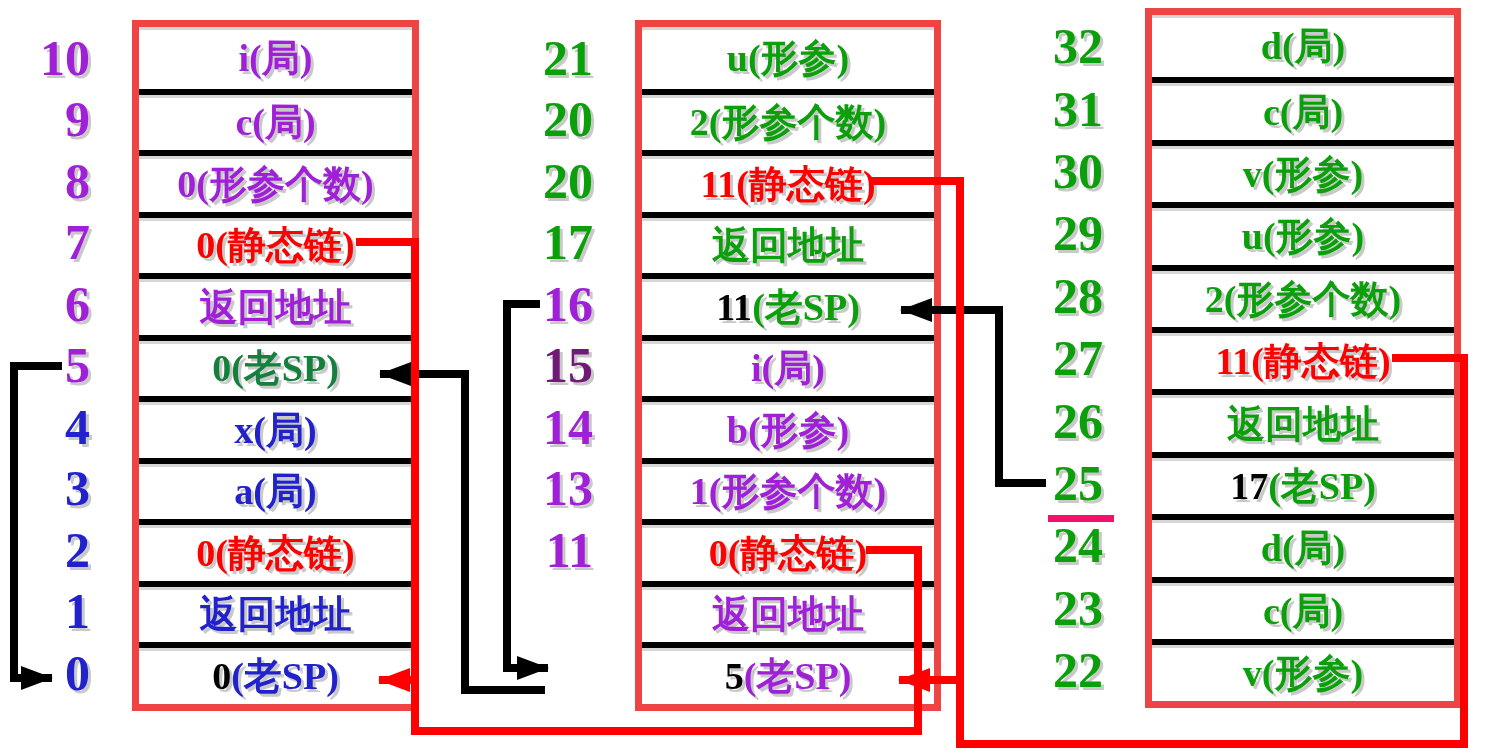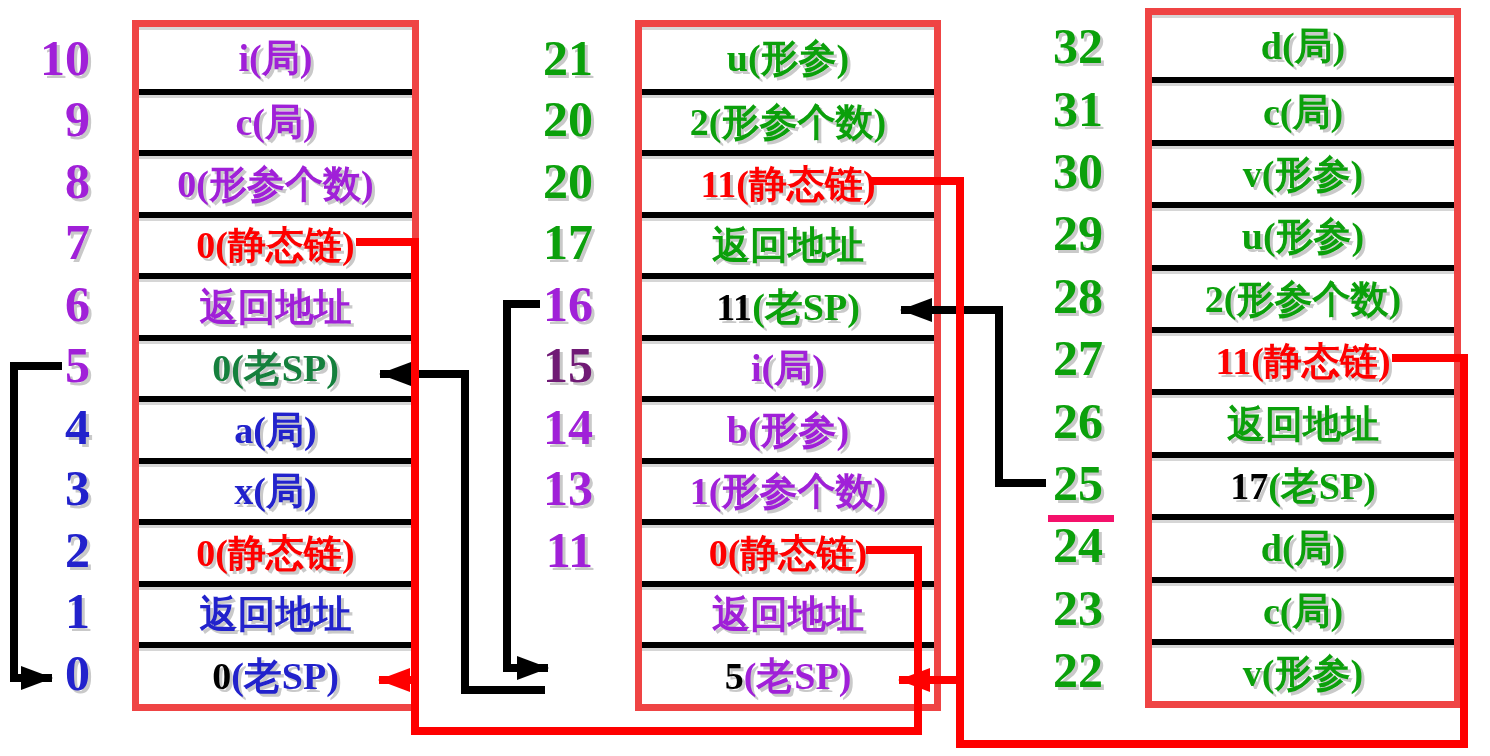--- a/index.html
+++ b/index.html
@@ -80,10 +80,10 @@
           <span style="color: #15803d;">0(老SP)</span>
         </div>
         <div class="cell sep">
+          <span style="color: rgb(34, 34, 204);">x(局)</span>
+        </div>
+        <div class="cell sep">
           <span style="color: rgb(34, 34, 204);">a(局)</span>
-        </div>
-        <div class="cell sep">
-          <span style="color: rgb(34, 34, 204);">x(局)</span>
         </div>
         <div class="cell sep">
           <span style="color: rgb(254, 0, 0);">0(静态链)</span>

